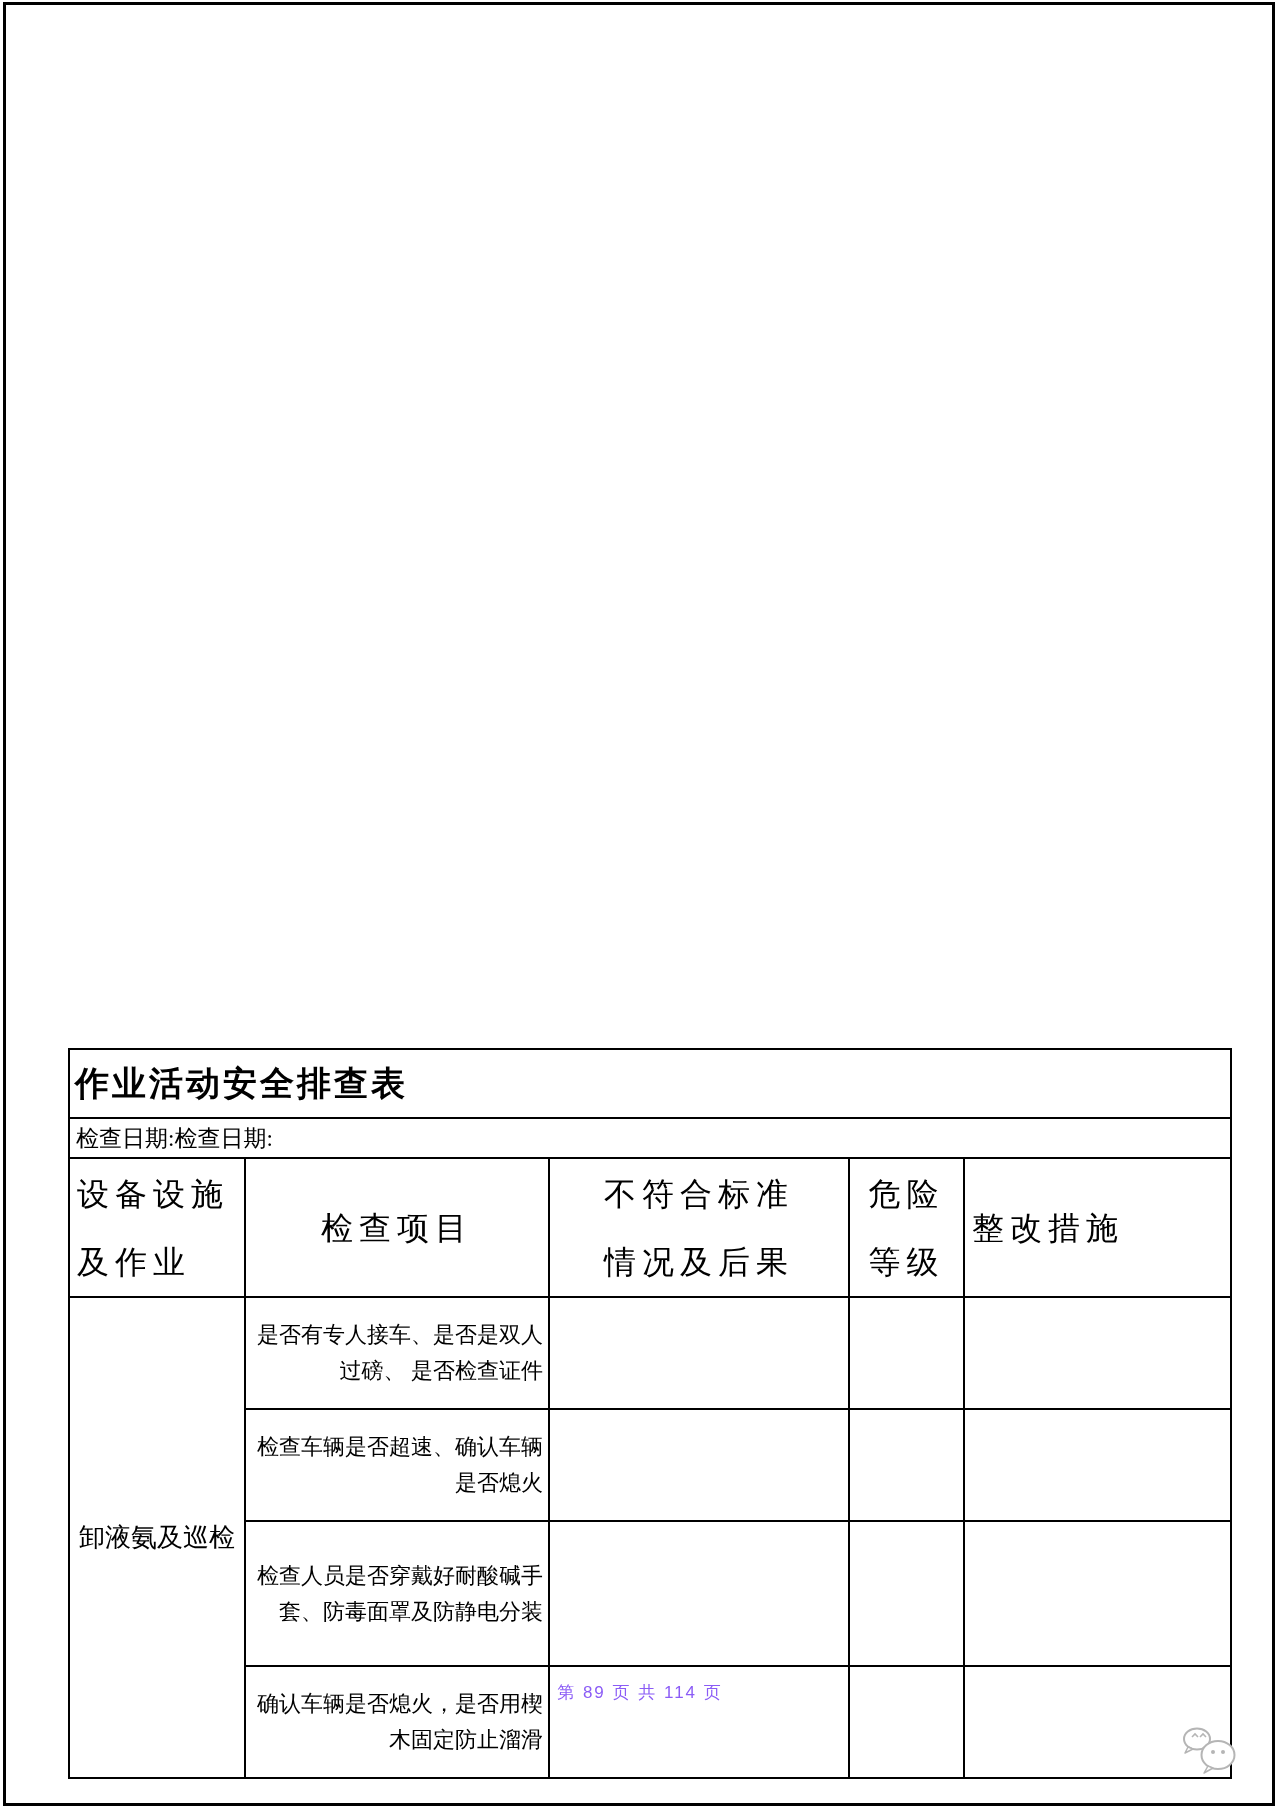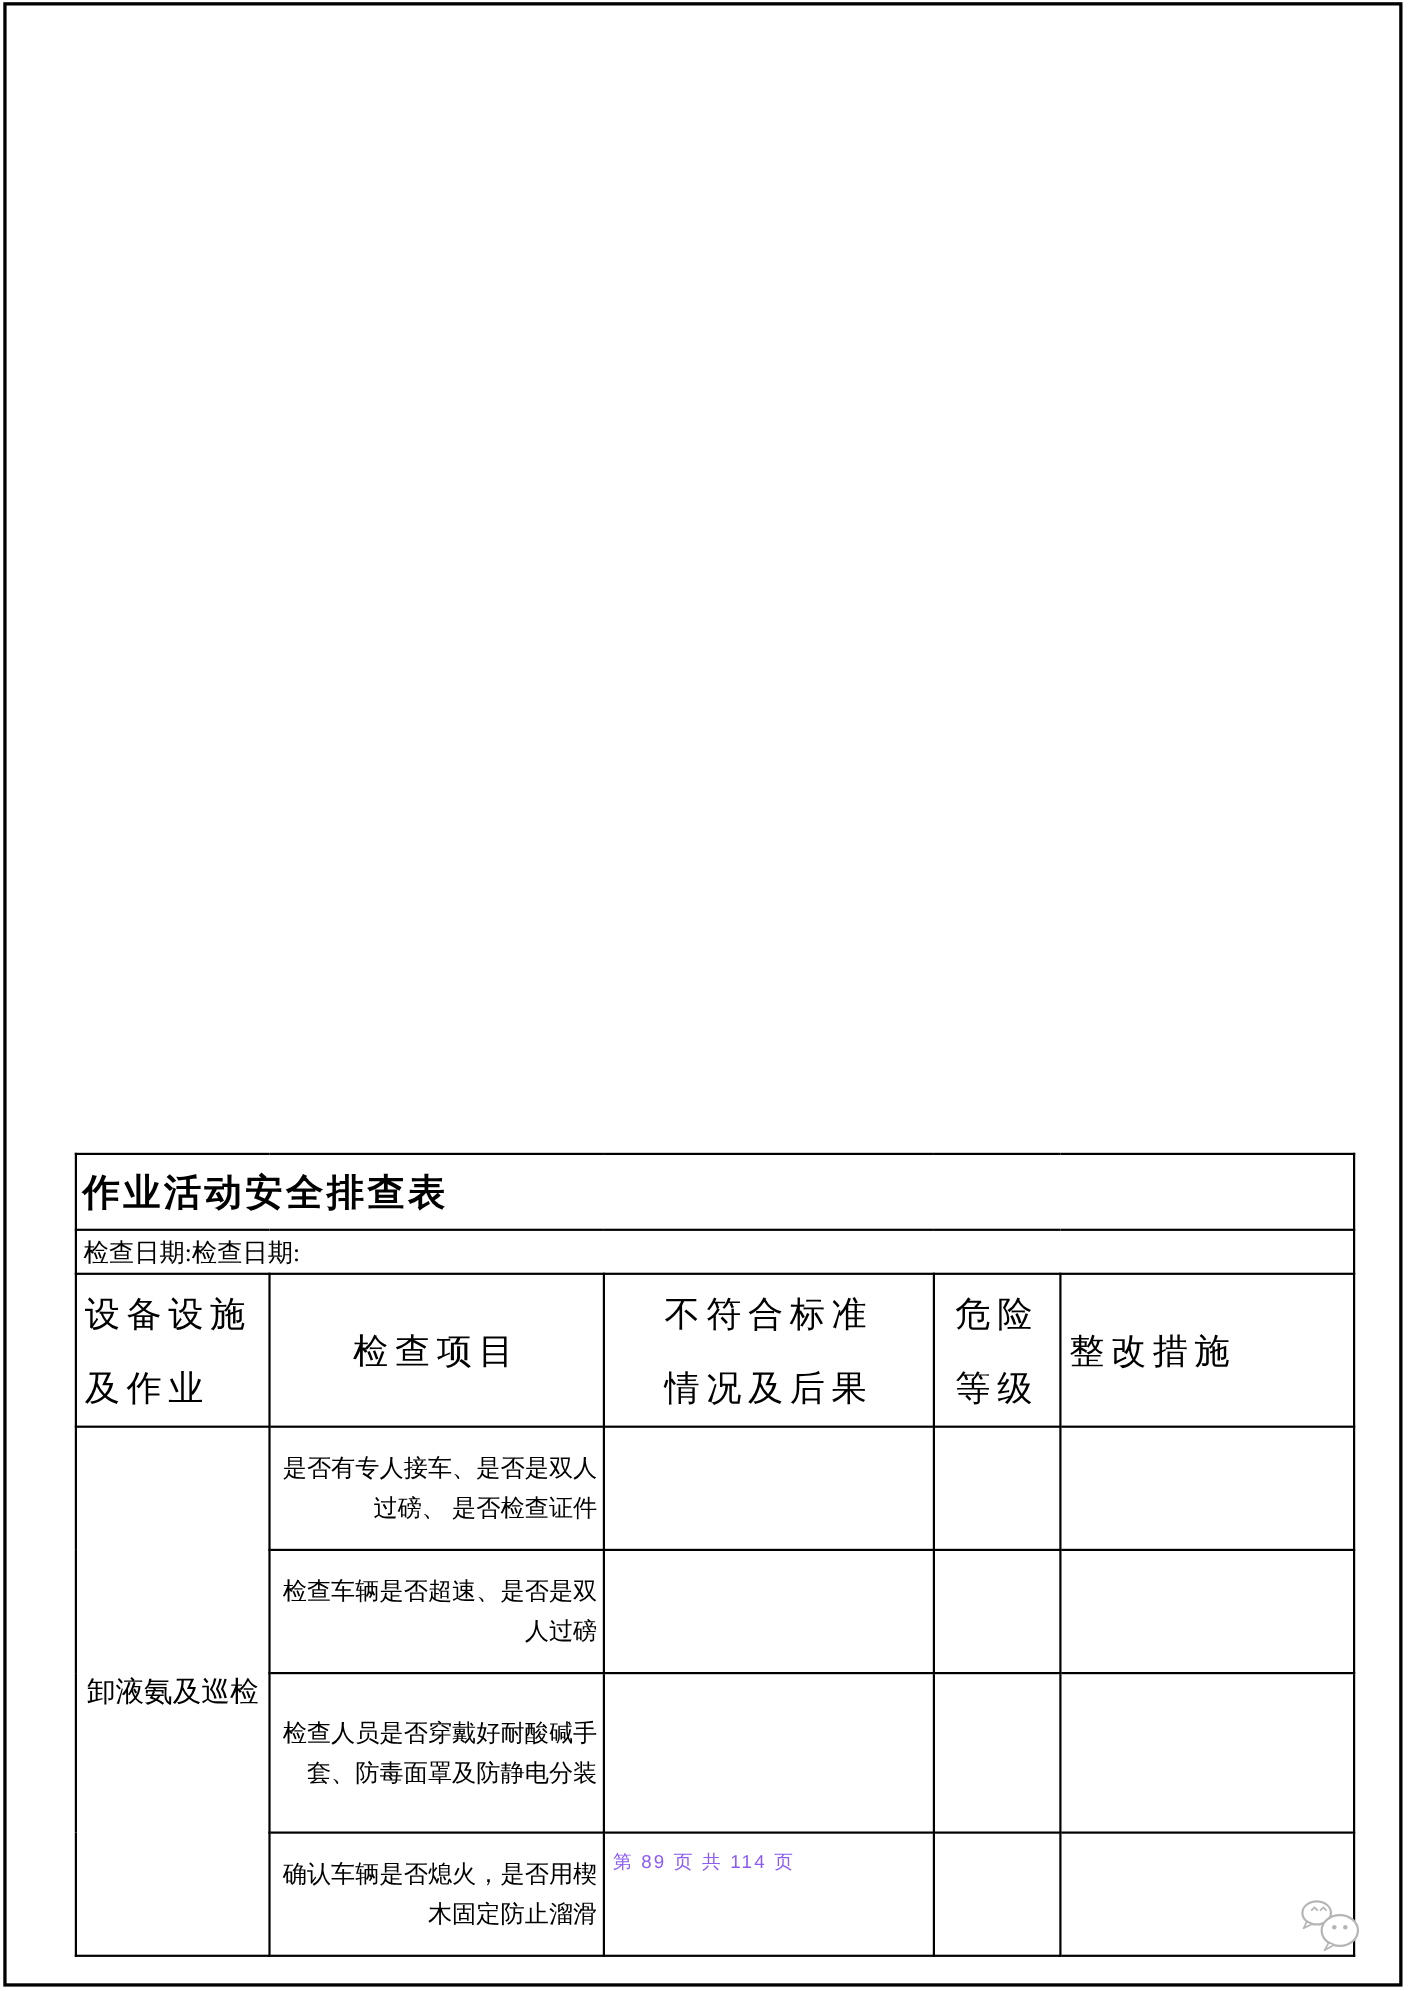--- a/index.html
+++ b/index.html
@@ -144,7 +144,7 @@
     <td></td>
   </tr>
   <tr class="data-row-2">
-    <td class="item-cell">检查车辆是否超速、是否是双人过磅</td>
+    <td class="item-cell">检查车辆是否超速、确认车辆是否熄火</td>
     <td></td>
     <td></td>
     <td></td>

